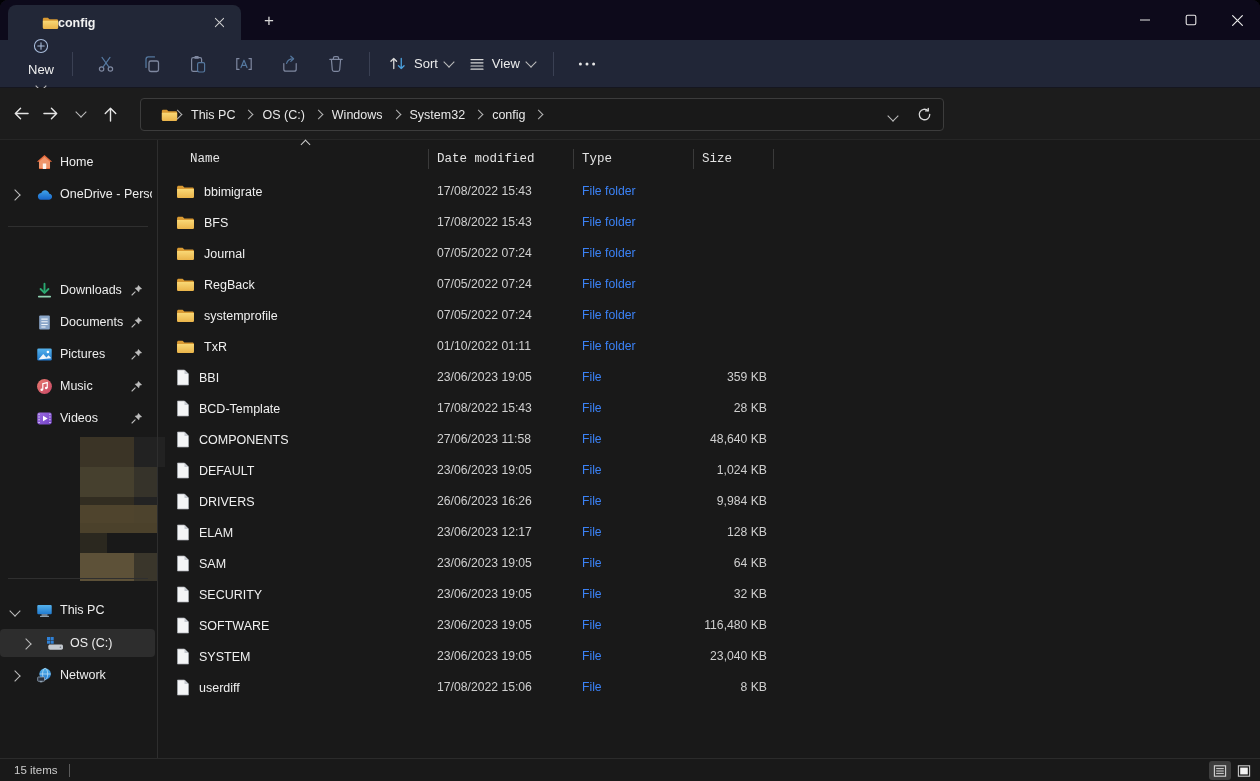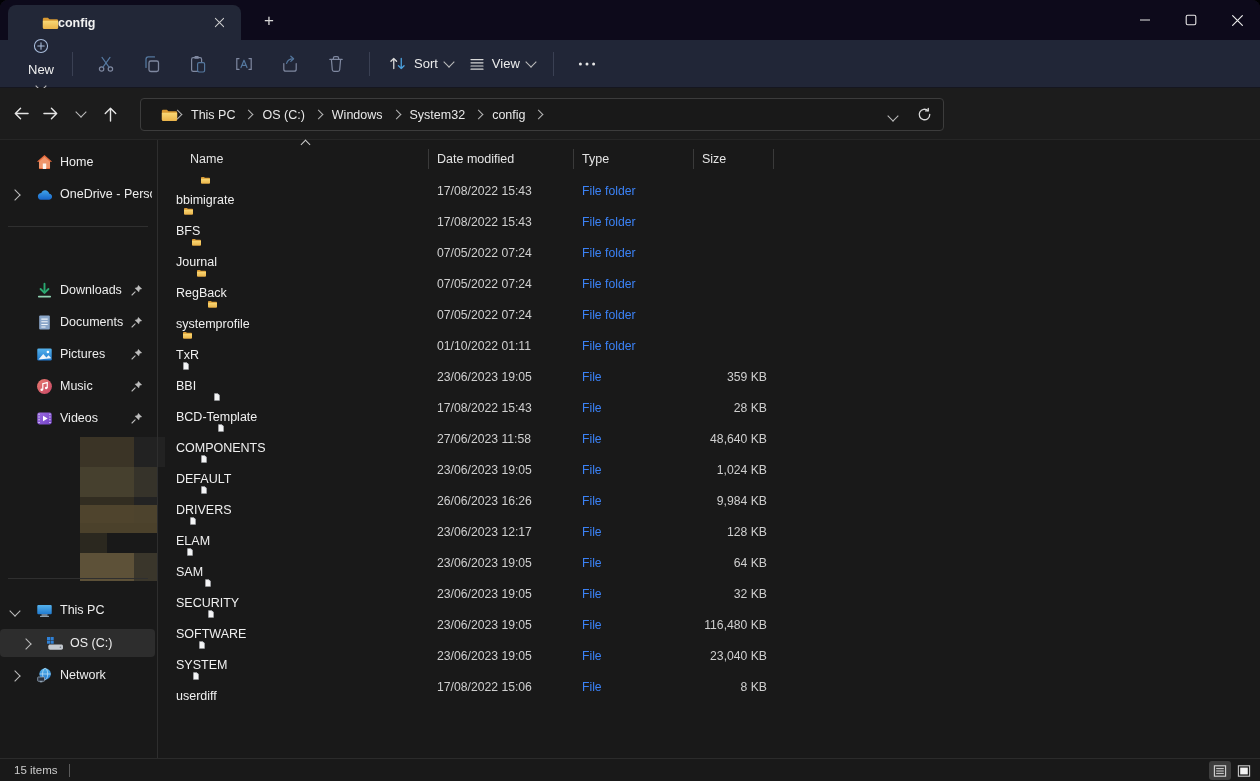--- a/index.html
+++ b/index.html
@@ -71,7 +71,7 @@
 
   
   .content{position:absolute;left:165px;top:140px;width:1095px;height:618px;background:#191919;}
-  .lv-header{position:absolute;left:0;top:5px;width:100%;height:28px;}
+  .lv-header{position:absolute;left:0;top:5px;width:100%;height:28px;font-family:Liberation Mono, monospace;}
   .hcell{position:absolute;top:0;height:28px;line-height:28px;font-size:12.5px;color:#e4e4e4;}
   .hdiv{position:absolute;top:4px;width:1px;height:20px;background:#3a3a3a;}
   .sort-caret{position:absolute;left:137px;top:-4px;width:8px;height:8px;}

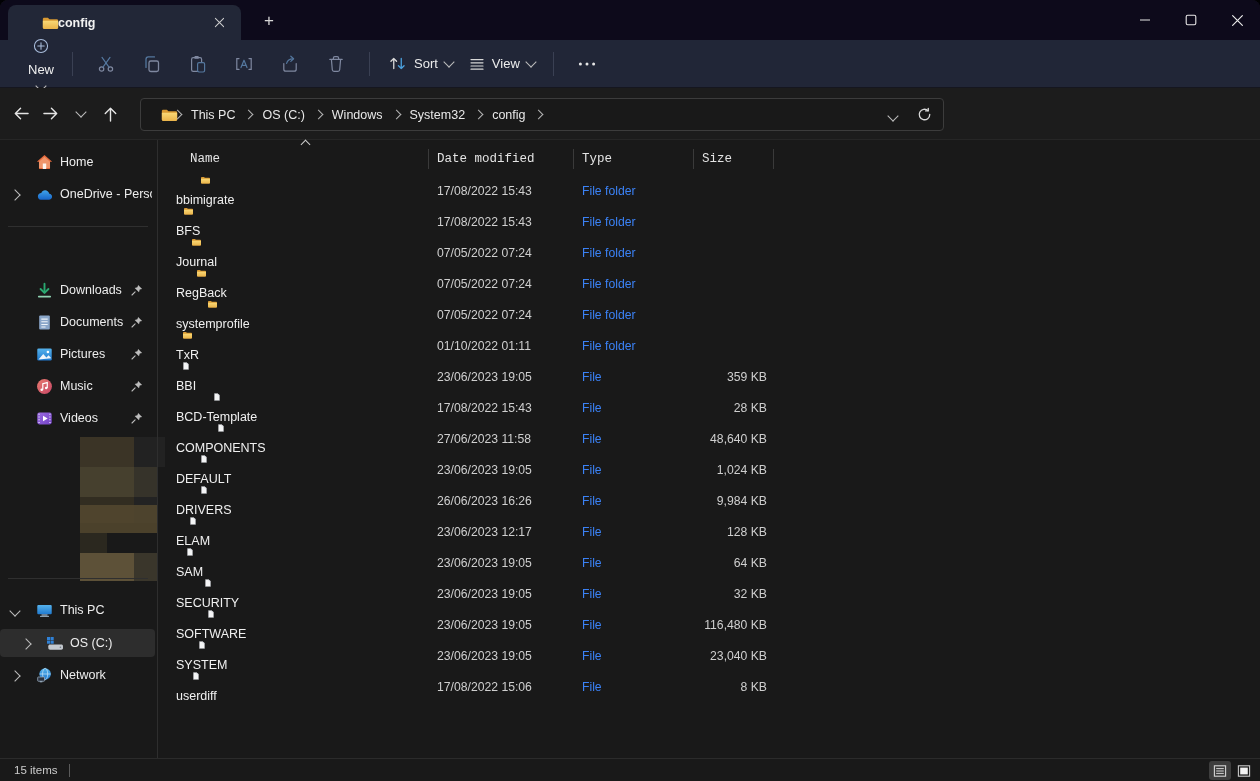--- a/index.html
+++ b/index.html
@@ -79,7 +79,7 @@
                    transform:rotate(45deg);display:block;}
   .rows{position:absolute;left:0;top:36px;width:100%;}
   .row{position:relative;height:31px;}
-  .cell-name{position:absolute;left:11px;top:0;height:100%;display:flex;align-items:center;gap:9px;flex-direction:column;}
+  .cell-name{position:absolute;left:11px;top:0;height:100%;display:flex;align-items:center;gap:9px;}
   .cell-name .nm{font-size:12.5px;color:#f0f0f0;}
   .cell-name .ficon{width:19px;height:15px;}
   .cell-name .doc{width:14px;height:17px;}

